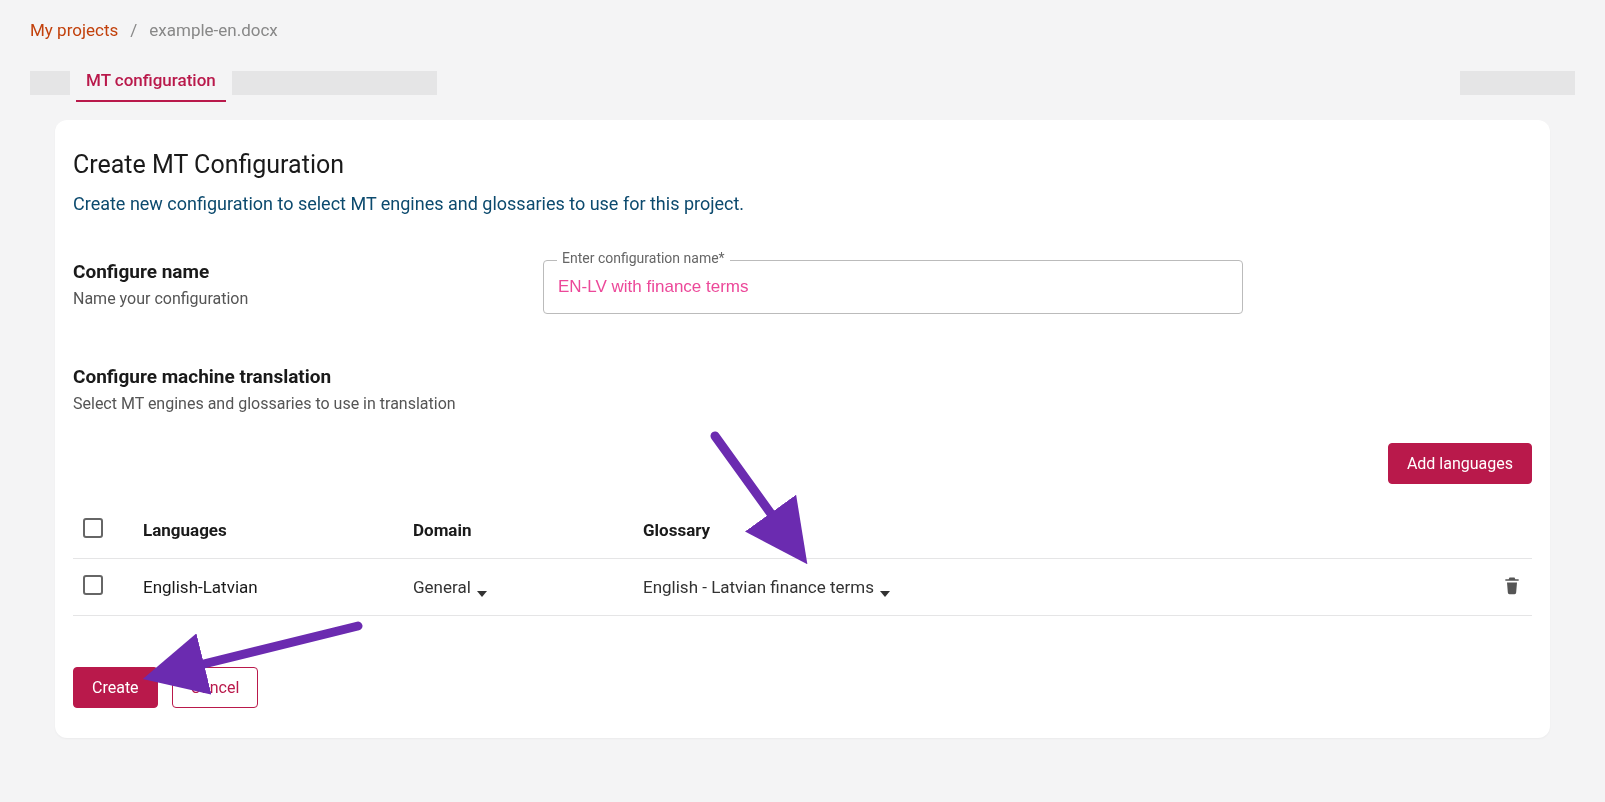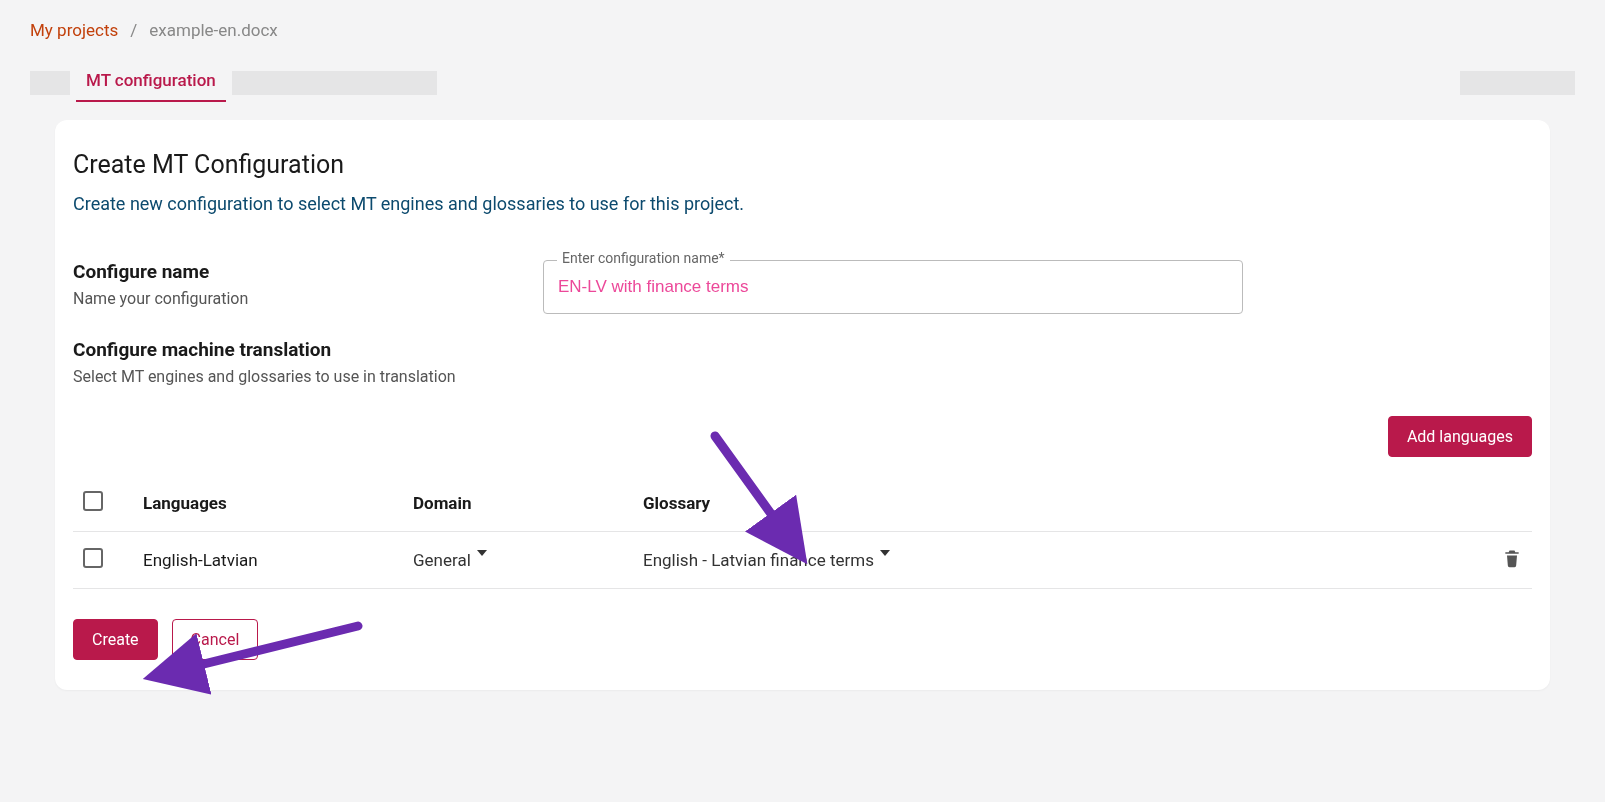--- a/index.html
+++ b/index.html
@@ -70,7 +70,7 @@
   }
 
   .section {
-    margin-bottom: 24px;
+    margin-bottom: 51px;
   }
   .section-row {
     display: flex;

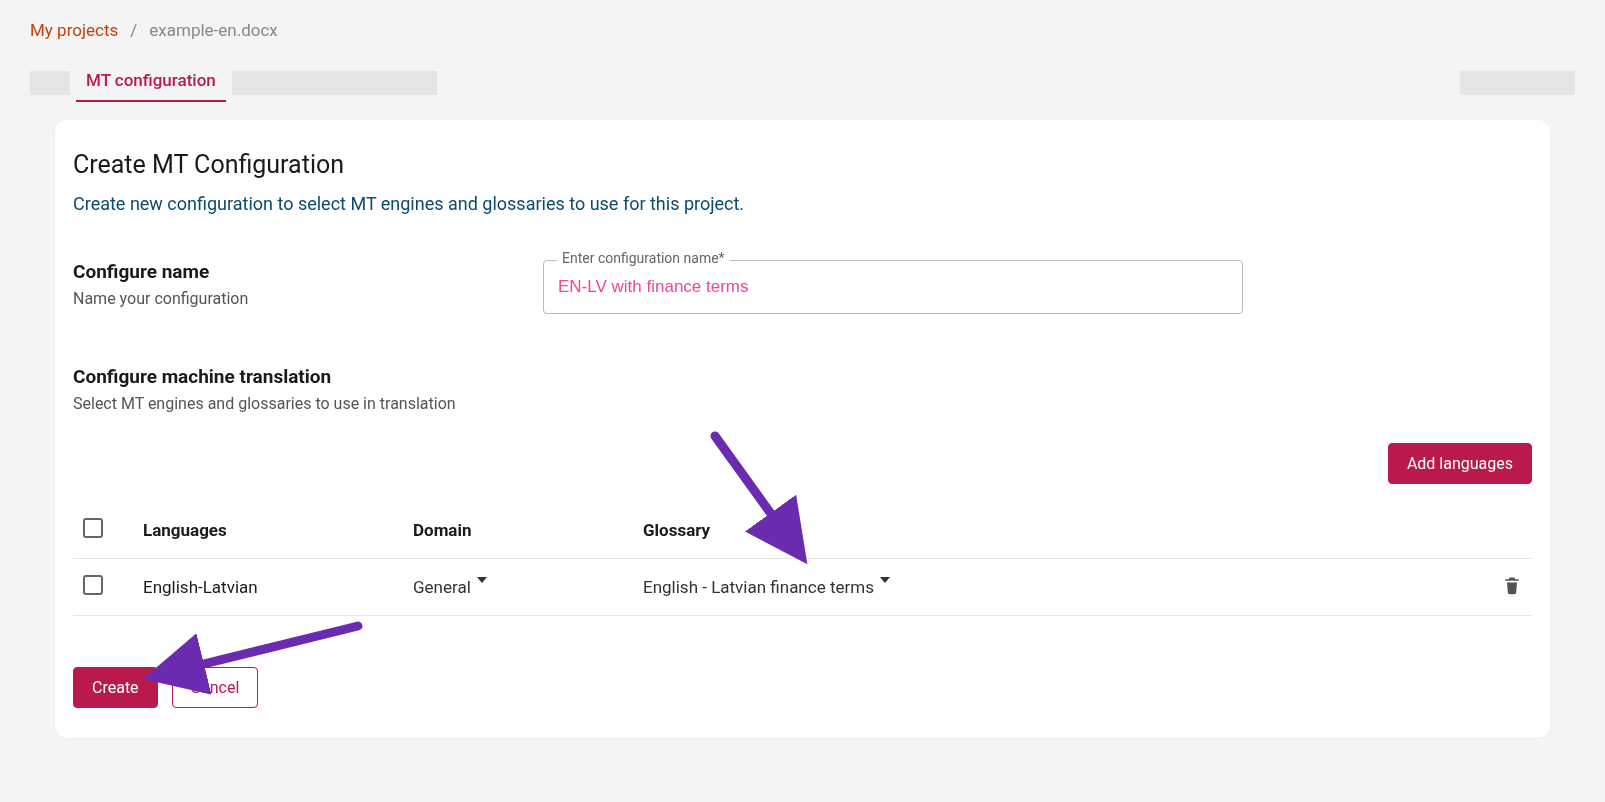--- a/index.html
+++ b/index.html
@@ -158,7 +158,7 @@
 
   .select-inline {
     display: inline-flex;
-    align-items: flex-start;
+    align-items: flex-end;
     gap: 6px;
     color: #333;
     cursor: pointer;

